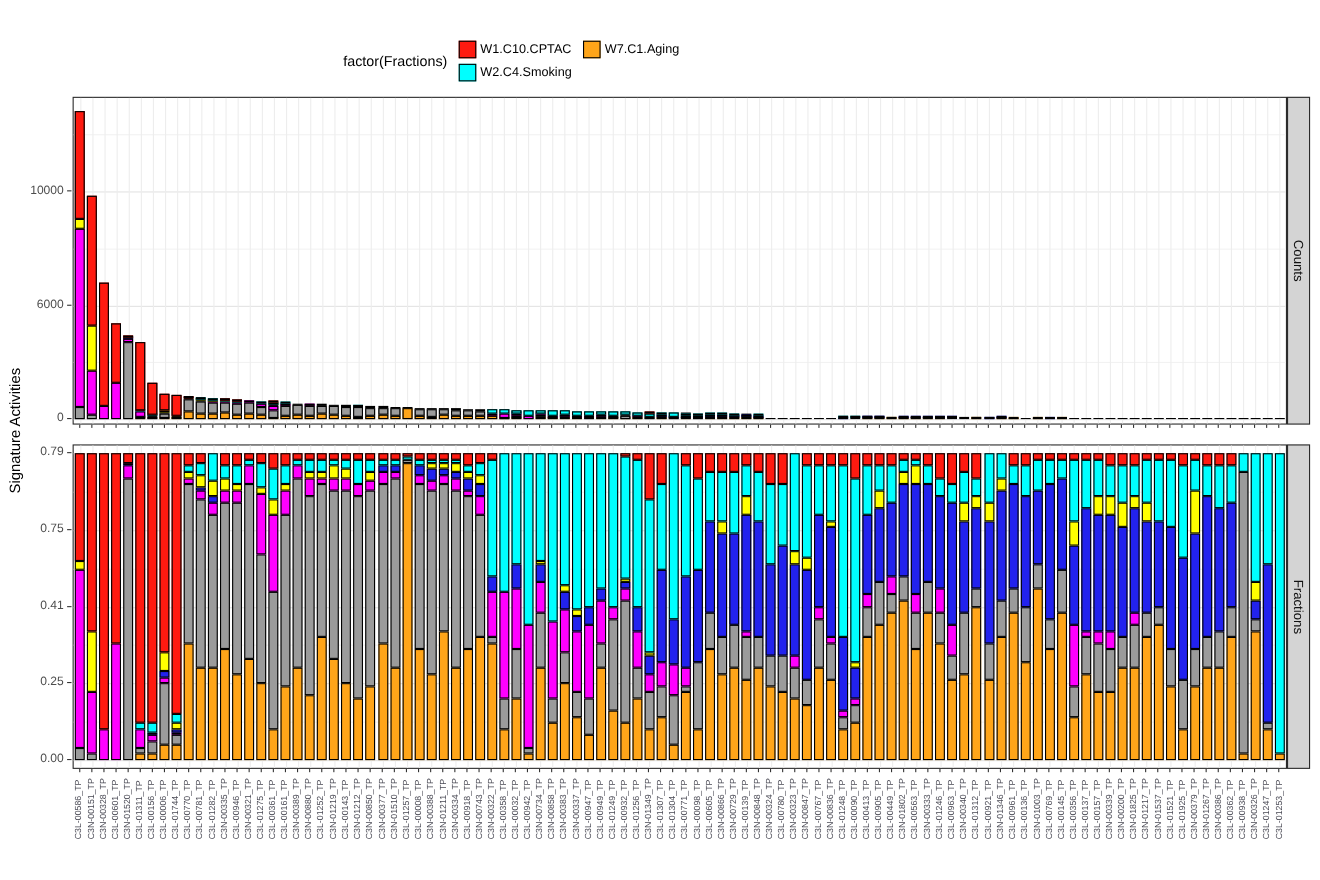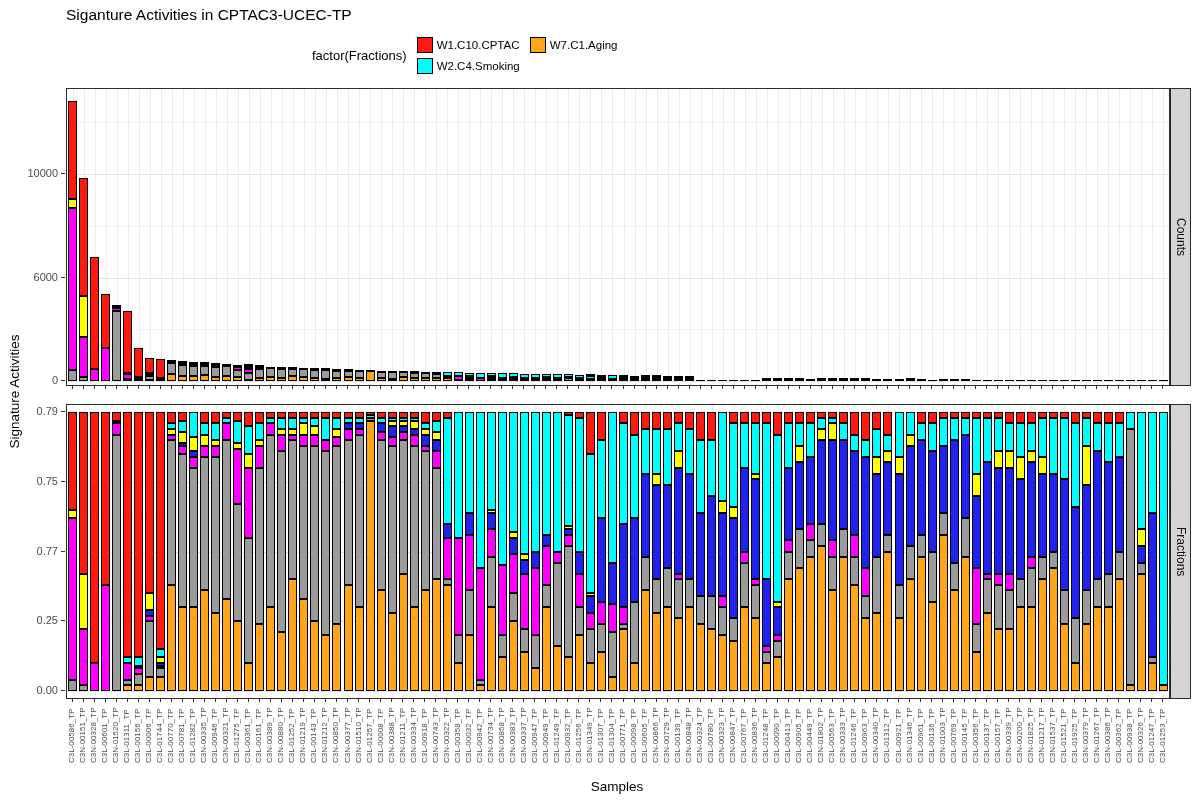--- a/index.html
+++ b/index.html
@@ -37,7 +37,6 @@
 <body>
 
 <div id="figure">
-  <div class="chart-title">Siganture Activities in CPTAC3-UCEC-TP</div>
 
   <div class="legend">
     <div class="lg-title">factor(Fractions)</div>

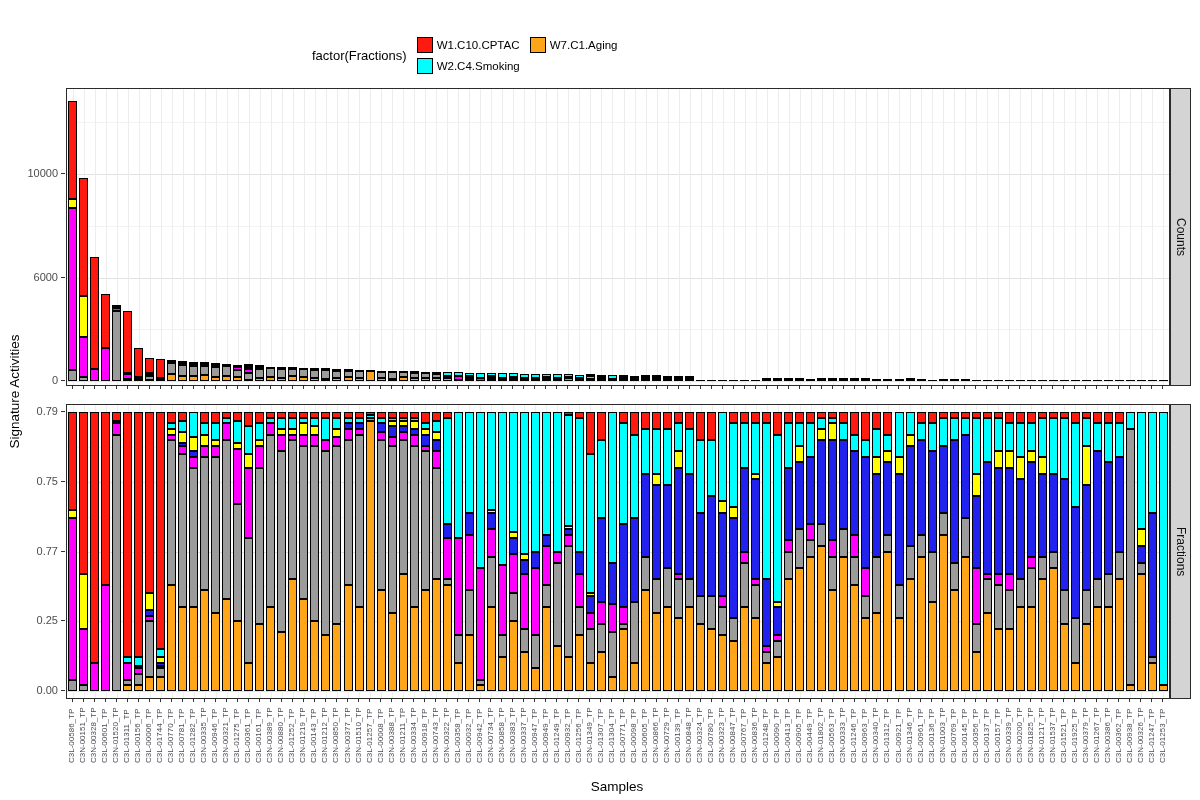--- a/index.html
+++ b/index.html
@@ -1358,7 +1358,7 @@
       <div class="ytick" style="left: 61px; top: 620.087px;"></div>
       <div class="yticklabel" style="left: 14px; top: 614.087px;">0.25</div>
       <div class="ytick" style="left: 61px; top: 550.5px;"></div>
-      <div class="yticklabel" style="left: 14px; top: 544.5px;">0.77</div>
+      <div class="yticklabel" style="left: 14px; top: 544.5px;">0.41</div>
       <div class="ytick" style="left: 61px; top: 480.913px;"></div>
       <div class="yticklabel" style="left: 14px; top: 474.913px;">0.75</div>
       <div class="ytick" style="left: 61px; top: 411.325px;"></div>

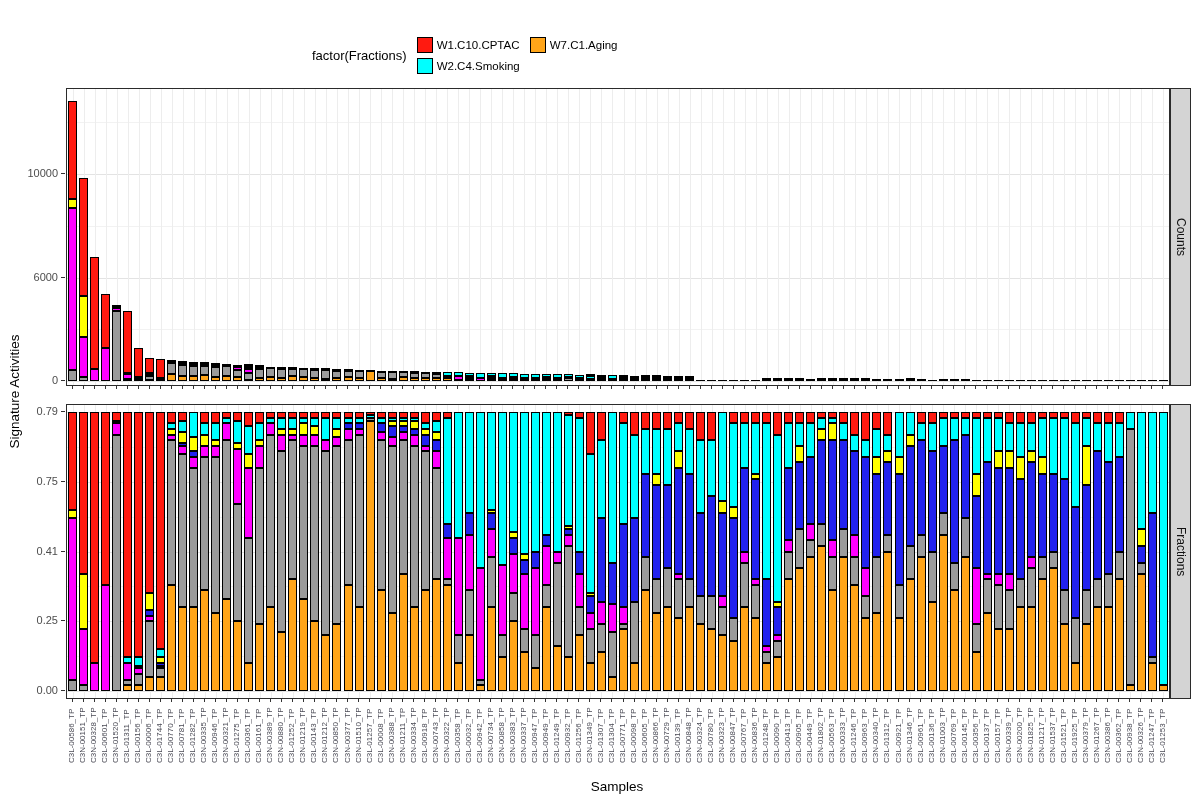--- a/index.html
+++ b/index.html
@@ -1143,7 +1143,6 @@
     <span>Fractions</span>
   </div>
 
-  <div class="x-axis-title">Samples</div>
   <div class="y-axis-title">Signature Activities</div>
 
   <div id="decorations">

